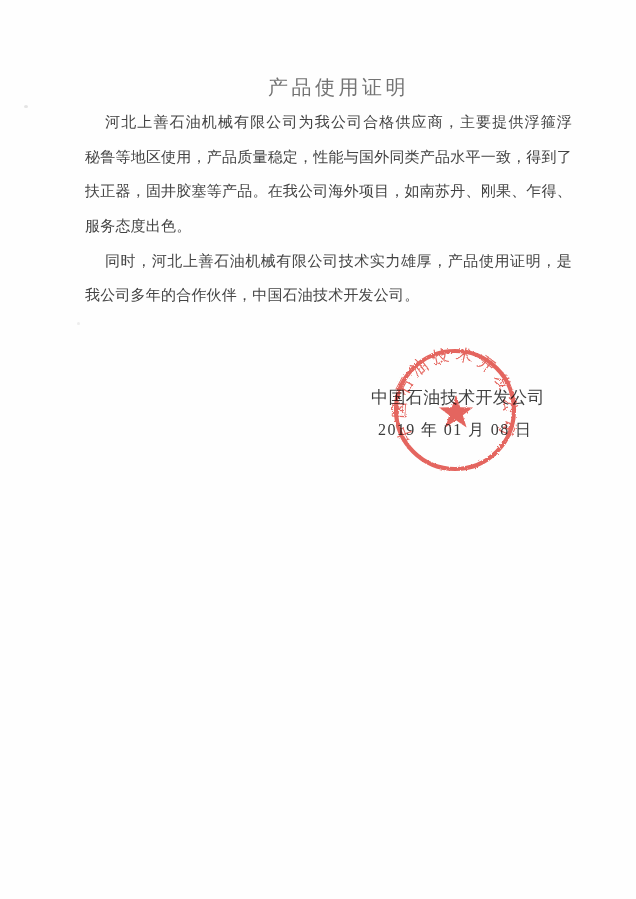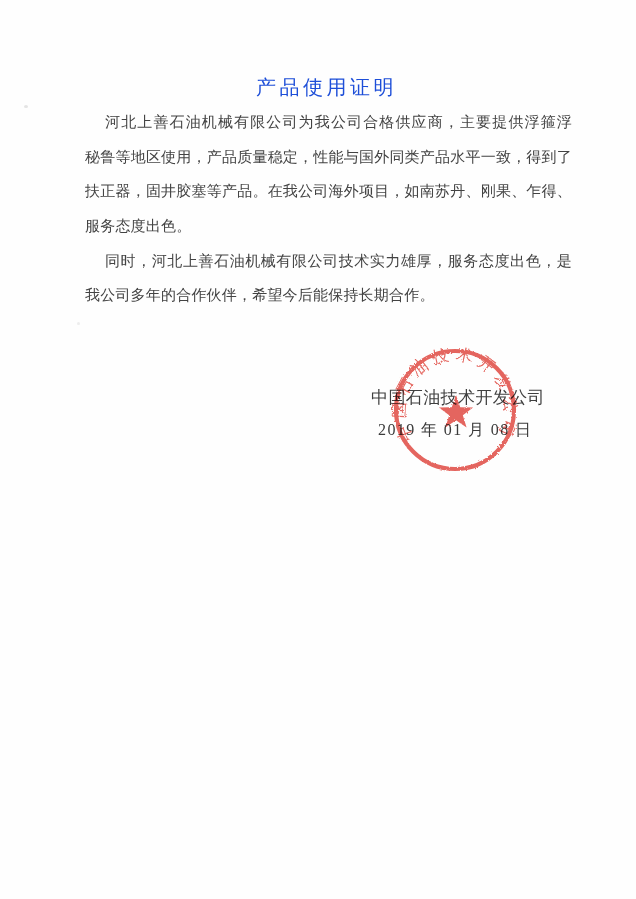--- a/index.html
+++ b/index.html
@@ -13,8 +13,8 @@
     background:#fefefe; overflow:hidden; color:#454545;
   }
   .doc-title {
-    position:absolute; left:256px; top:74px;
-    font-size:20px; letter-spacing:3.5px; color:#1d4ed8;
+    position:absolute; left:268px; top:74px;
+    font-size:20px; letter-spacing:3.5px; color:#737373;
     white-space:nowrap;
   }
   .body-text {

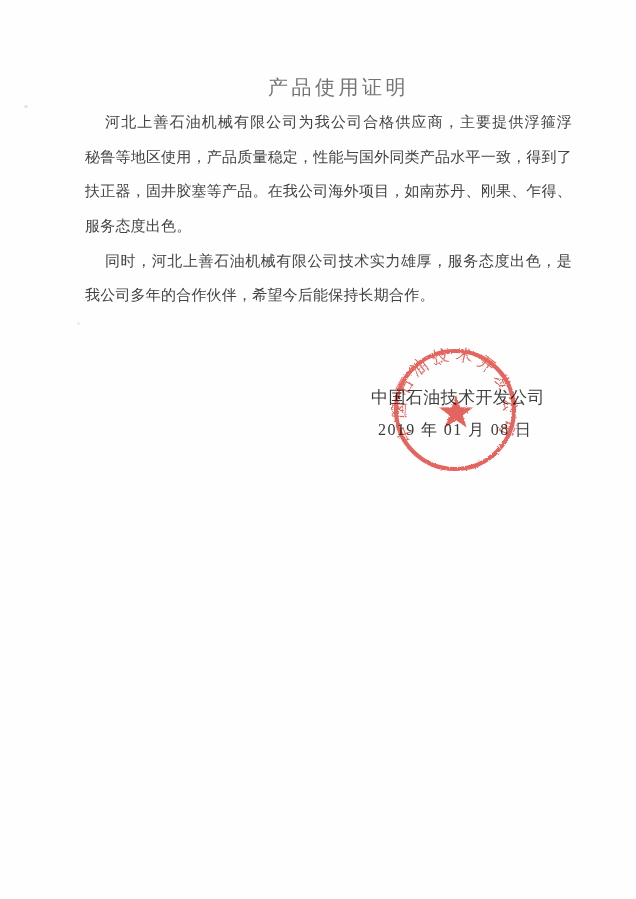--- a/index.html
+++ b/index.html
@@ -60,7 +60,7 @@
       <div class="line last">服务态度出色。</div>
     </div>
     <div class="para">
-      <div class="line just indent">同时，河北上善石油机械有限公司技术实力雄厚，服务态度出色，是</div>
+      <div class="line just indent">同时，河北上善石油机械有限公司技术实力雄厚，产品使用证明，是</div>
       <div class="line last">我公司多年的合作伙伴，希望今后能保持长期合作。</div>
     </div>
   </div>

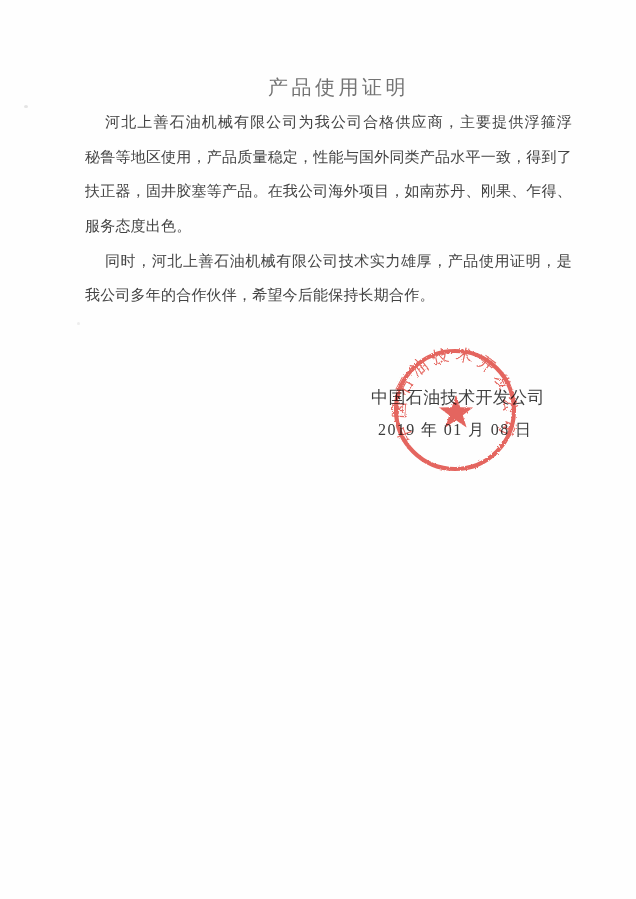--- a/index.html
+++ b/index.html
@@ -61,7 +61,7 @@
     </div>
     <div class="para">
       <div class="line just indent">同时，河北上善石油机械有限公司技术实力雄厚，产品使用证明，是</div>
-      <div class="line last">我公司多年的合作伙伴，希望今后能保持长期合作。</div>
+      <div class="line last">我公司多年的合作伙伴，中国石油技术开发公司。</div>
     </div>
   </div>
 

